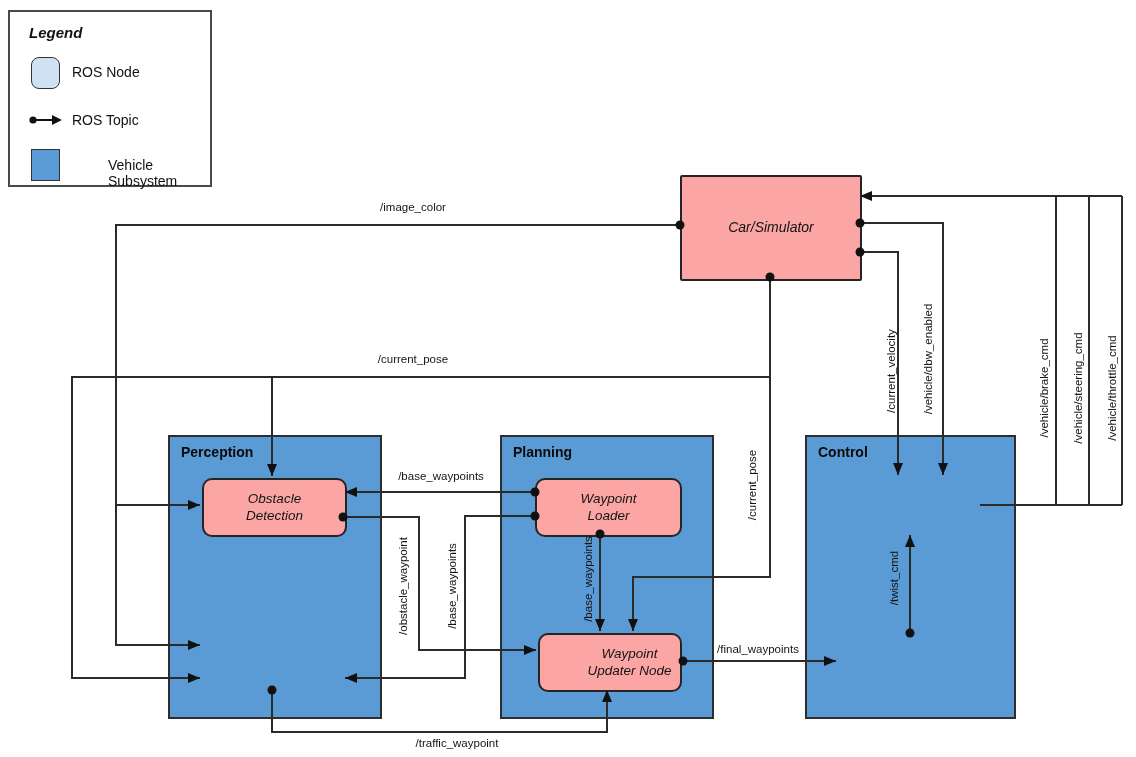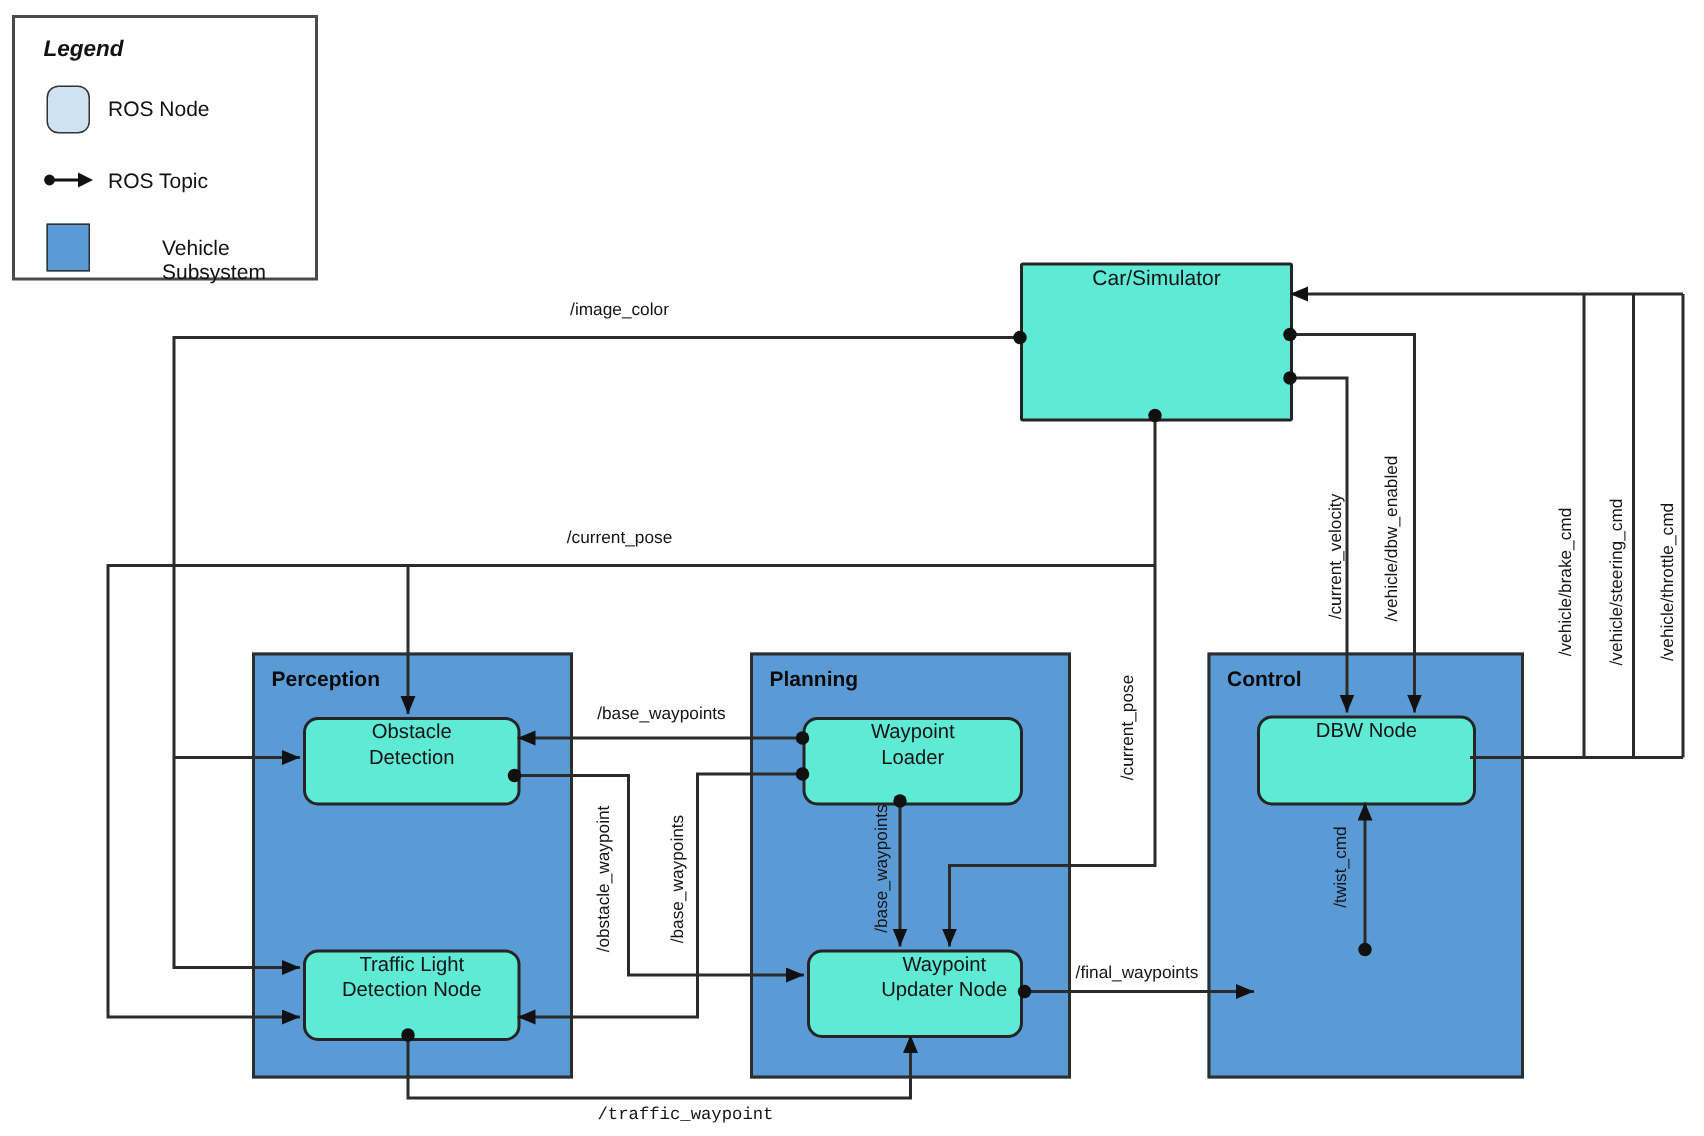--- a/index.html
+++ b/index.html
@@ -12,9 +12,9 @@
   .subsystem   { position:absolute; z-index:1; background:#5b9bd5; border:2px solid #2d2d2d; }
   .subsystem-label { position:absolute; left:11px; top:7px; font-size:14px; font-weight:bold; color:#0a0a0a; }
   .node {
-    position:absolute; z-index:3; background:#5eead4; border:2px solid #242424; border-radius:10px;
-    display:flex; justify-content:center; text-align:center;
-    font-size:13.5px; line-height:1.25; color:#141414;
+    position:absolute; z-index:3; background:#fca5a5; border:2px solid #242424; border-radius:10px;
+    display:flex; align-items:center; justify-content:center; text-align:center;
+    font-size:13.5px; line-height:1.25; color:#141414;font-style:italic;
   }
   #connectors  { position:absolute; left:0; top:0; z-index:5; pointer-events:none; }
   .topic-label { position:absolute; z-index:6; font-size:11.5px; color:#141414; text-align:center; width:140px; white-space:nowrap; }

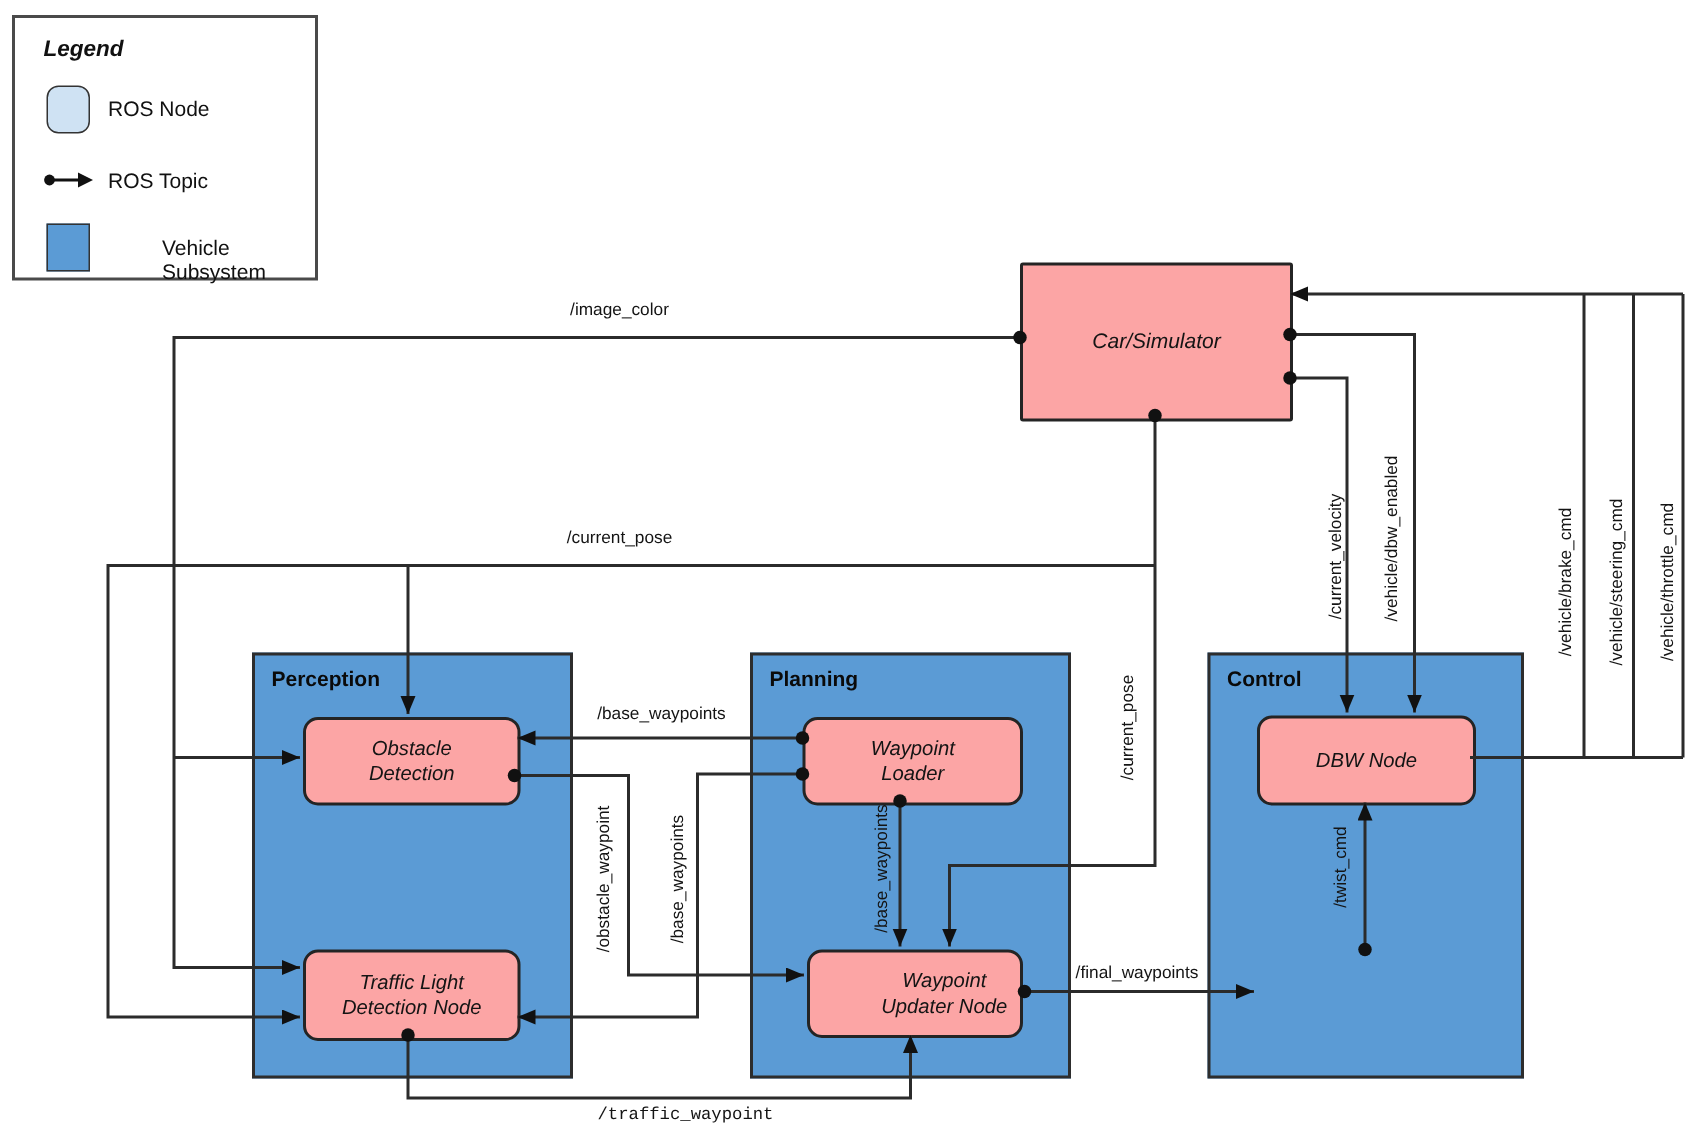--- a/index.html
+++ b/index.html
@@ -116,9 +116,6 @@
   <div id="waypoint-updater" class="node">
     <span>Waypoint Updater Node</span>
   </div>
-  <div id="dbw-node" class="node">
-    <span>DBW Node</span>
-  </div>
 
   <svg id="connectors" width="1136" height="757" viewBox="0 0 1136 757">
     <defs>

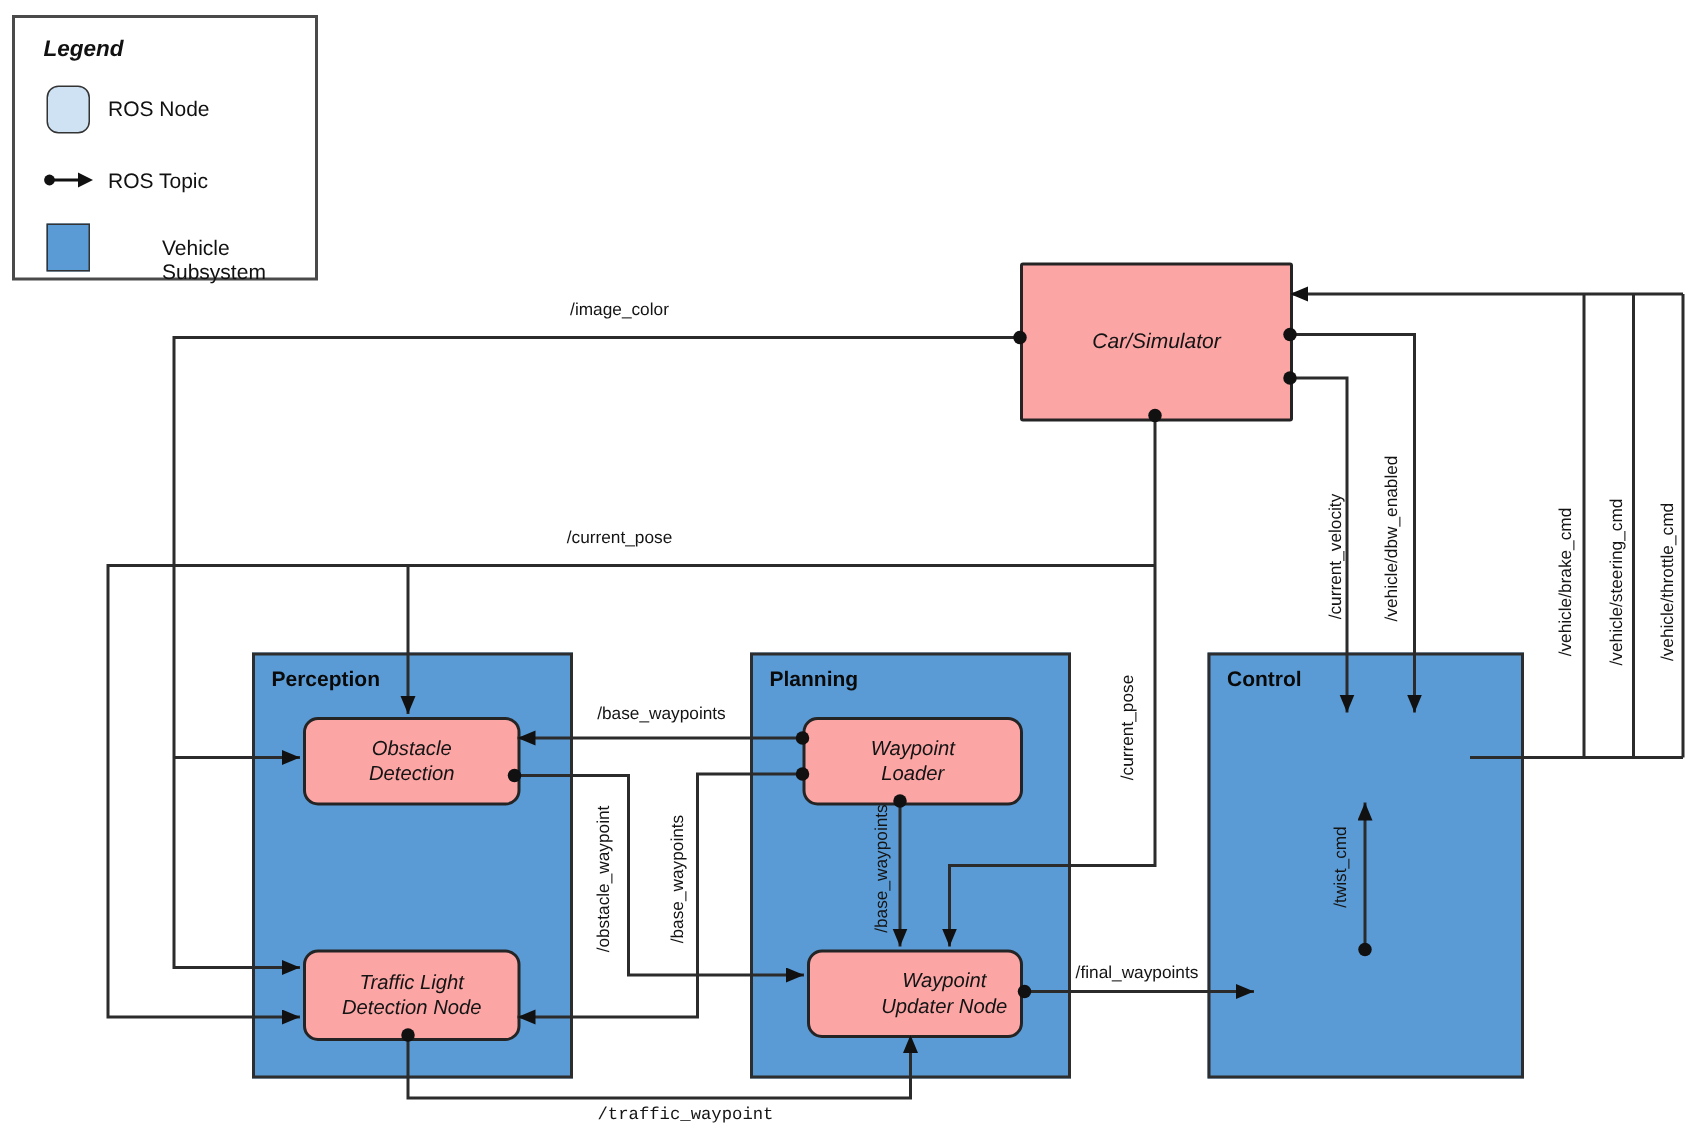--- a/index.html
+++ b/index.html
@@ -107,9 +107,6 @@
   <div id="obstacle-detection" class="node">
     <span>Obstacle Detection</span>
   </div>
-  <div id="traffic-light" class="node">
-    <span>Traffic Light Detection Node</span>
-  </div>
   <div id="waypoint-loader" class="node">
     <span>Waypoint Loader</span>
   </div>

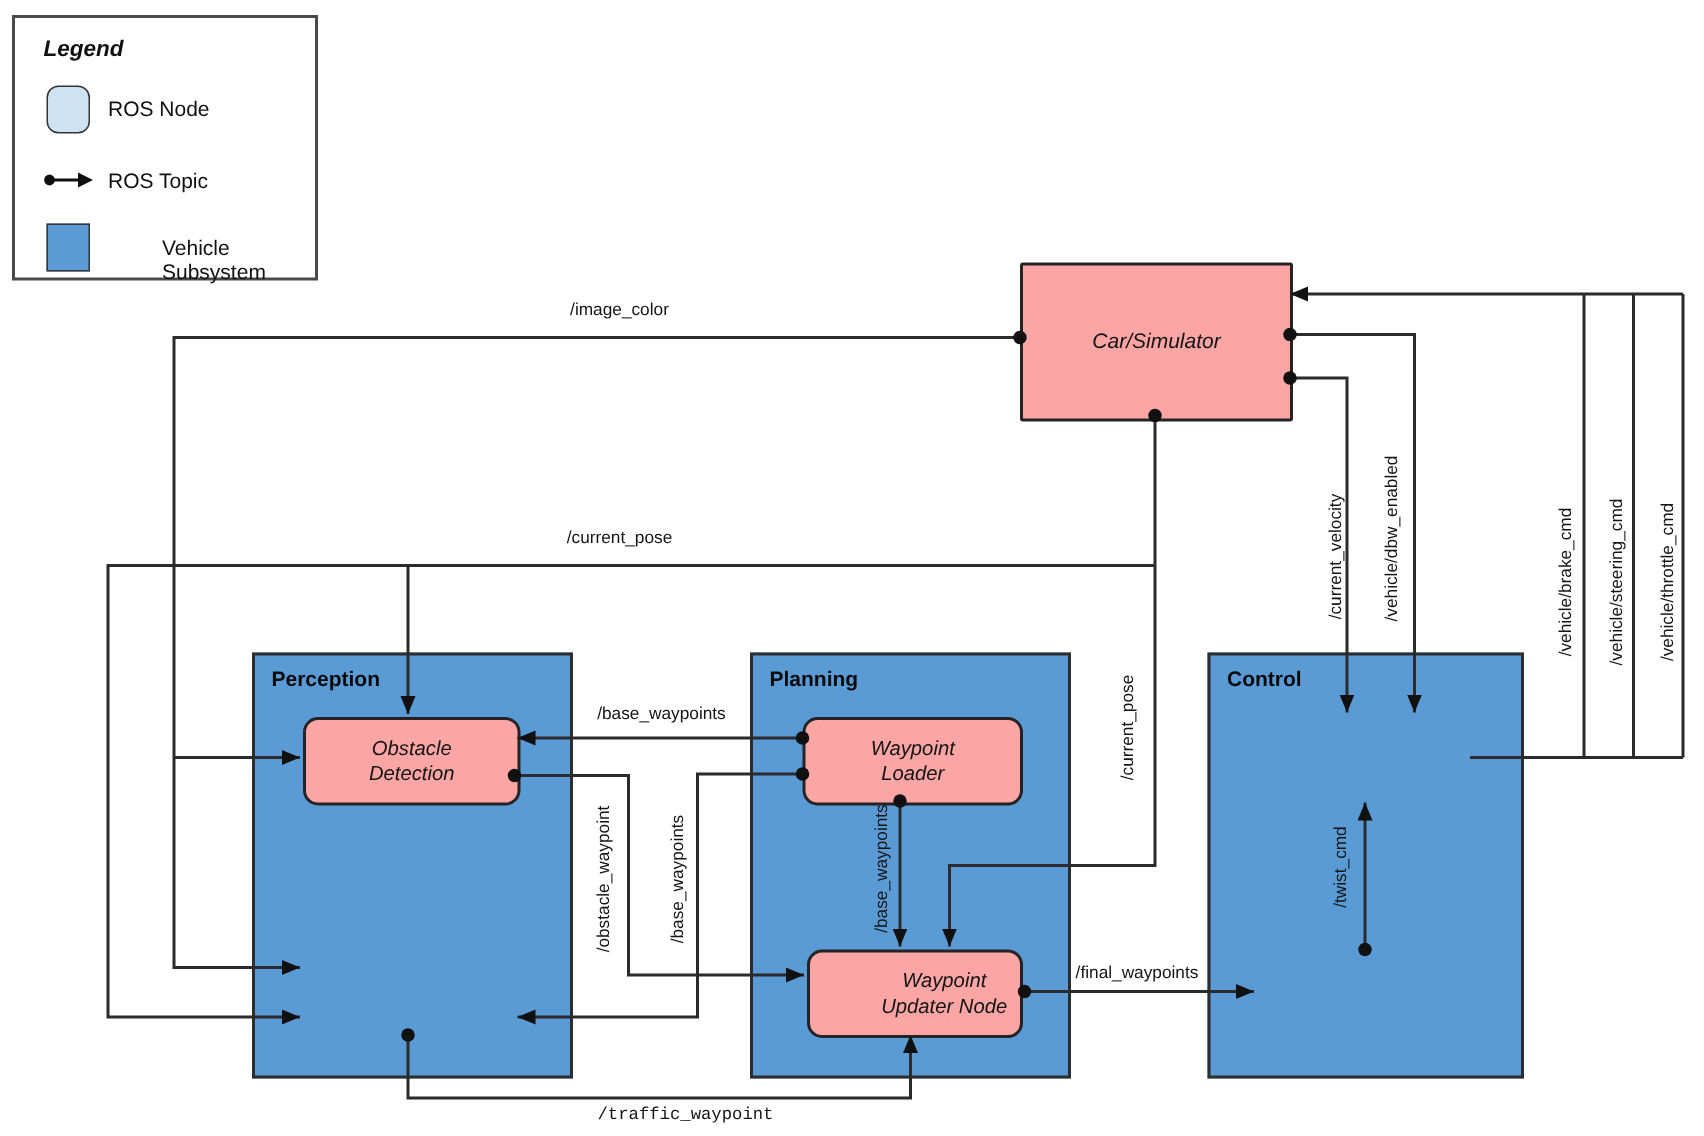--- a/index.html
+++ b/index.html
@@ -55,7 +55,7 @@
   #lbl-current-pose-h   { left:343px; top:353px; }
   #lbl-base-waypoints-top { left:371px; top:470px; }
   #lbl-final-waypoints  { left:688px; top:643px; }
-  #lbl-traffic-waypoint { left:387px; top:737px;font-family:Liberation Mono, monospace; }
+  #lbl-traffic-waypoint { left:387px; top:737px; }
   #lbl-obstacle-waypoint   { left:333px; top:580px; }
   #lbl-base-waypoints-mid  { left:382px; top:580px; }
   #lbl-base-waypoints-plan { left:518px; top:573px; }

